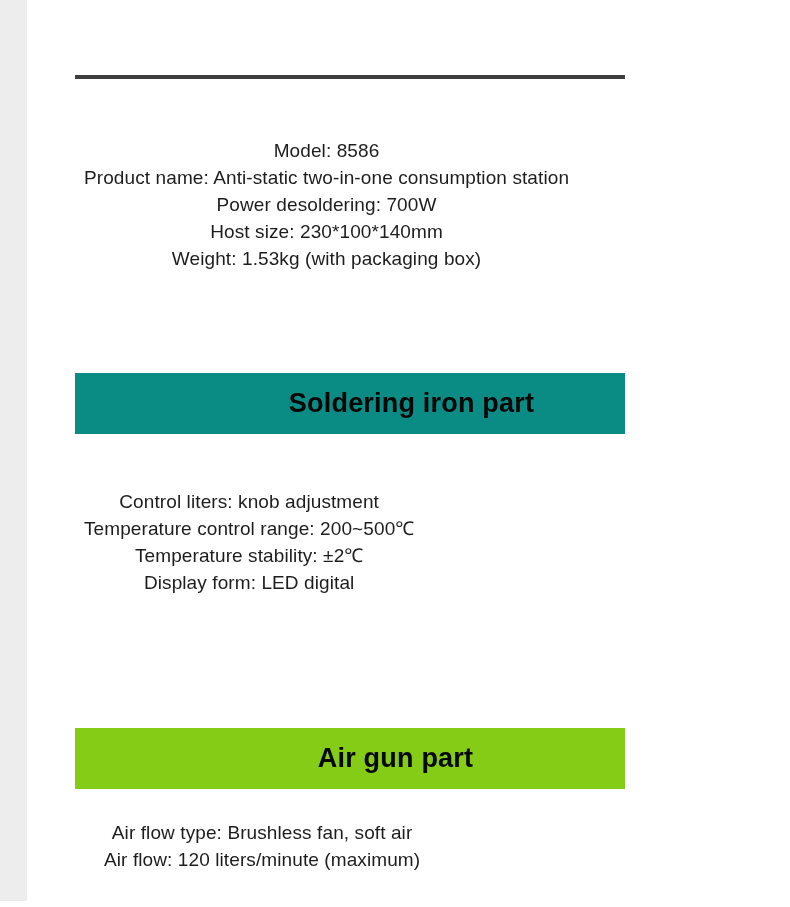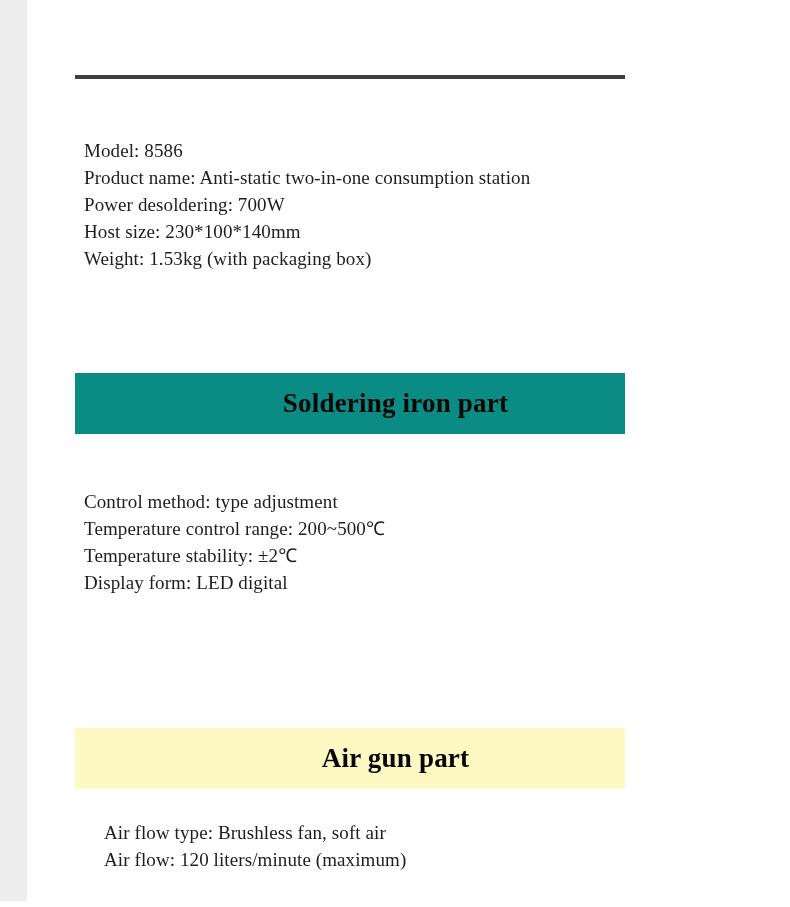--- a/index.html
+++ b/index.html
@@ -13,7 +13,8 @@
     height: 907px;
     background: #ffffff;
     overflow: hidden;
-    font-family: Liberation Serif, serif;
+    font-family: Liberation Sans, sans-serif;
+    text-align: center;
   }
   .edge-strip {
     position: absolute;

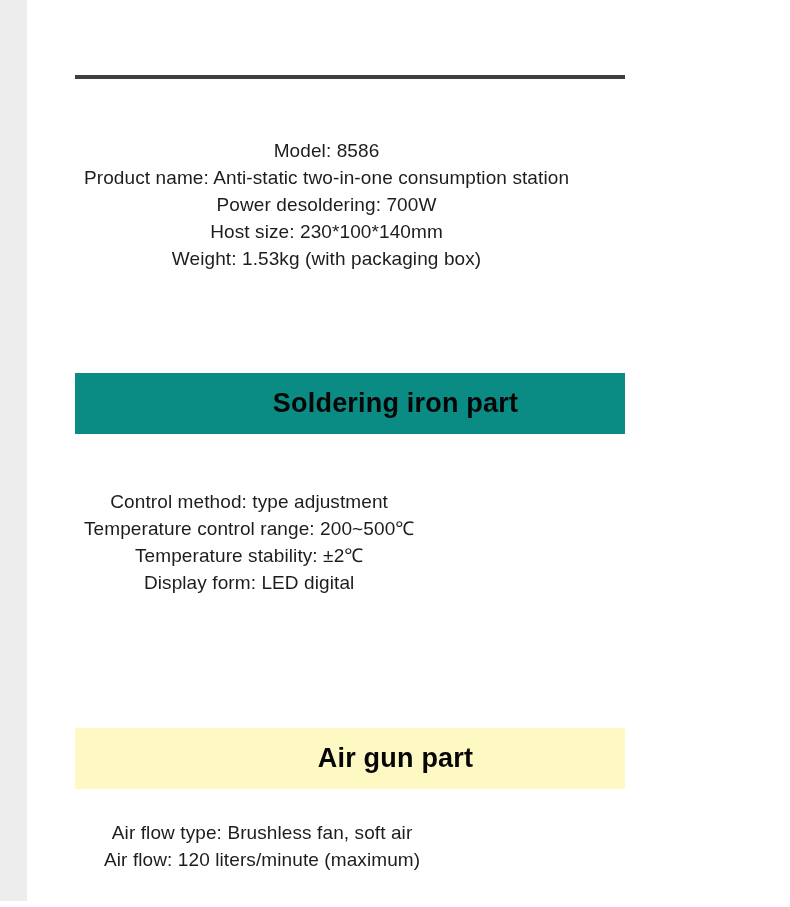--- a/index.html
+++ b/index.html
@@ -60,7 +60,7 @@
     align-items: center;
     justify-content: center;
   }
-  .banner.banner1 { top: 373px; }
+  .banner.banner1 { top: 373px; padding-left: 16px; }
   .banner.banner2 { top: 728px; }
   .banner .banner-title {
     font-size: 27px;

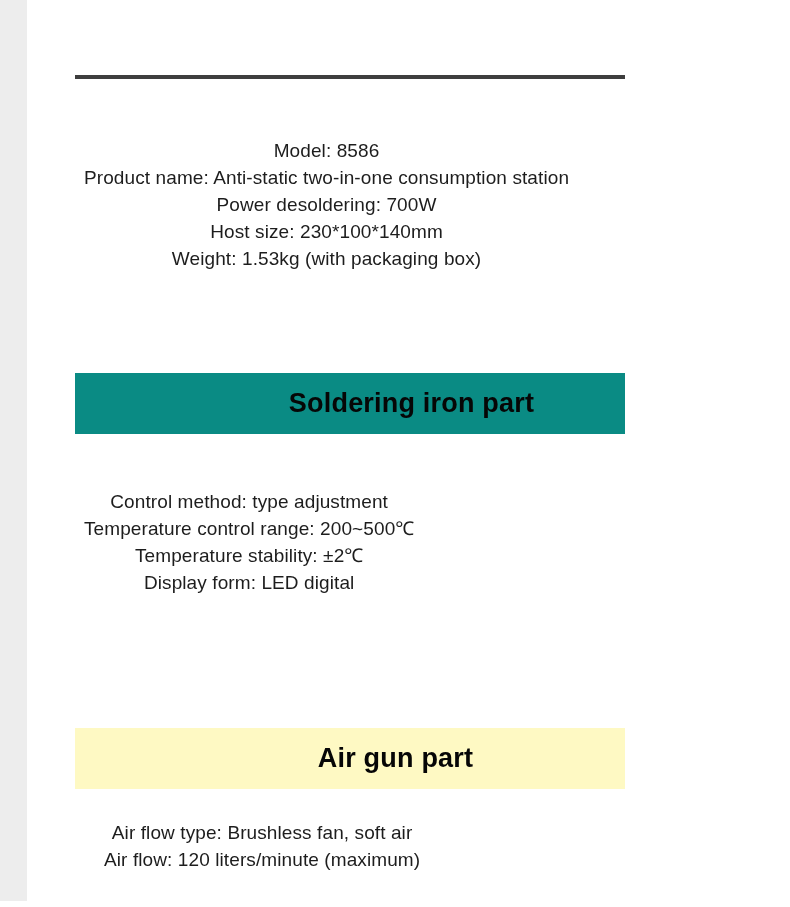--- a/index.html
+++ b/index.html
@@ -93,7 +93,7 @@
   </div>
 
   <ul class="spec-block block2">
-      <li>Control method: type adjustment</li>
+      <li>Control liters: knob adjustment</li>
       <li>Temperature control range: 200~500℃</li>
       <li>Temperature stability: ±2℃</li>
       <li>Display form: LED digital</li>

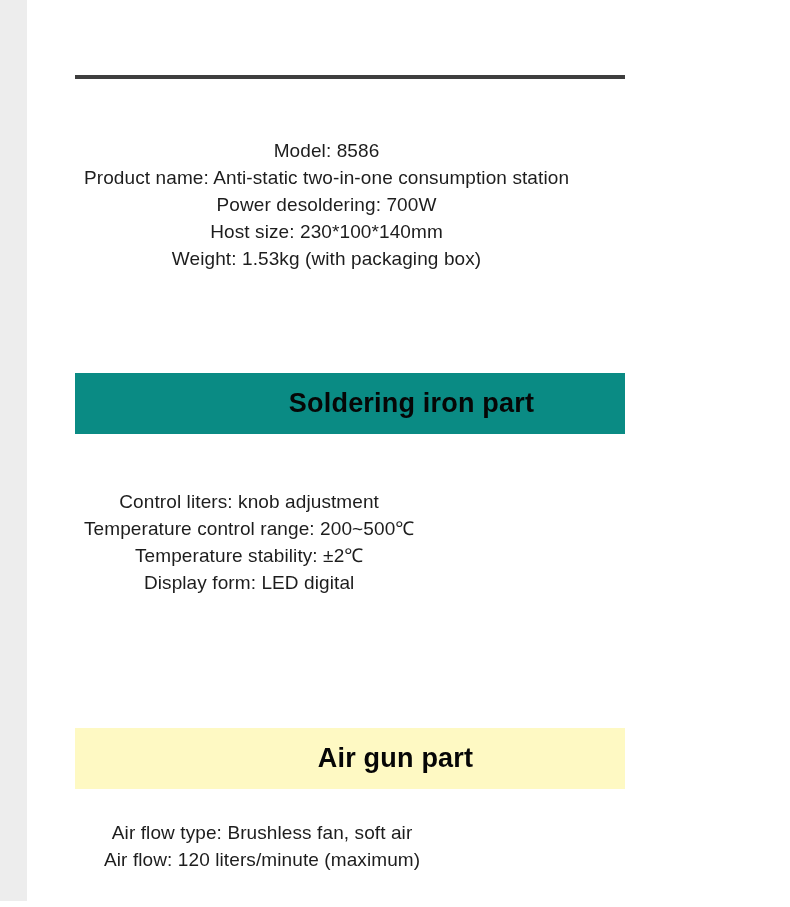--- a/index.html
+++ b/index.html
@@ -99,7 +99,7 @@
       <li>Display form: LED digital</li>
     </ul>
 
-  <div class="banner banner2" style="background-color: #fef9c3;">
+  <div class="banner banner2" style="background-color: #84cc16;">
     <span class="banner-title">Air gun part</span>
   </div>
 

